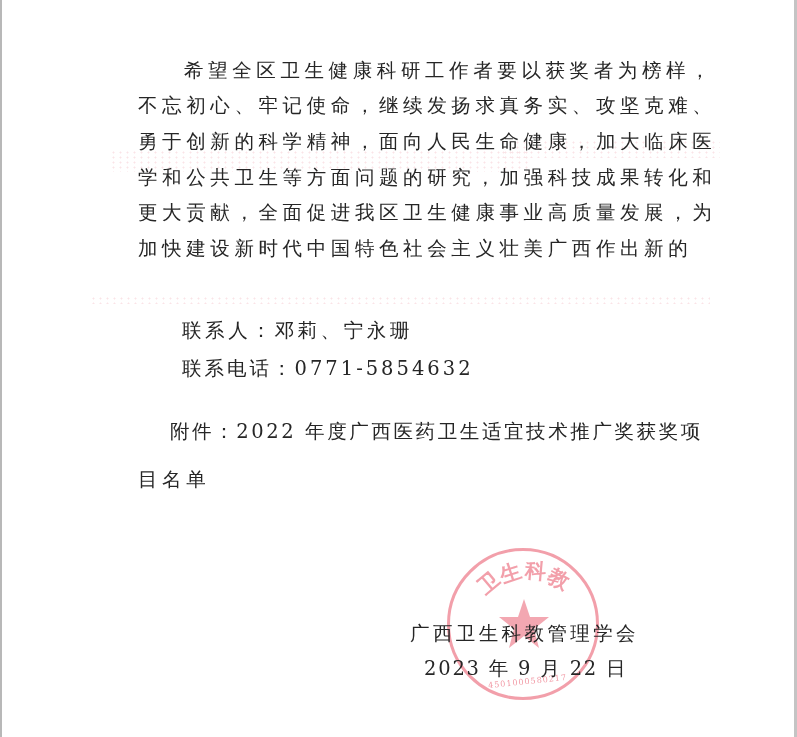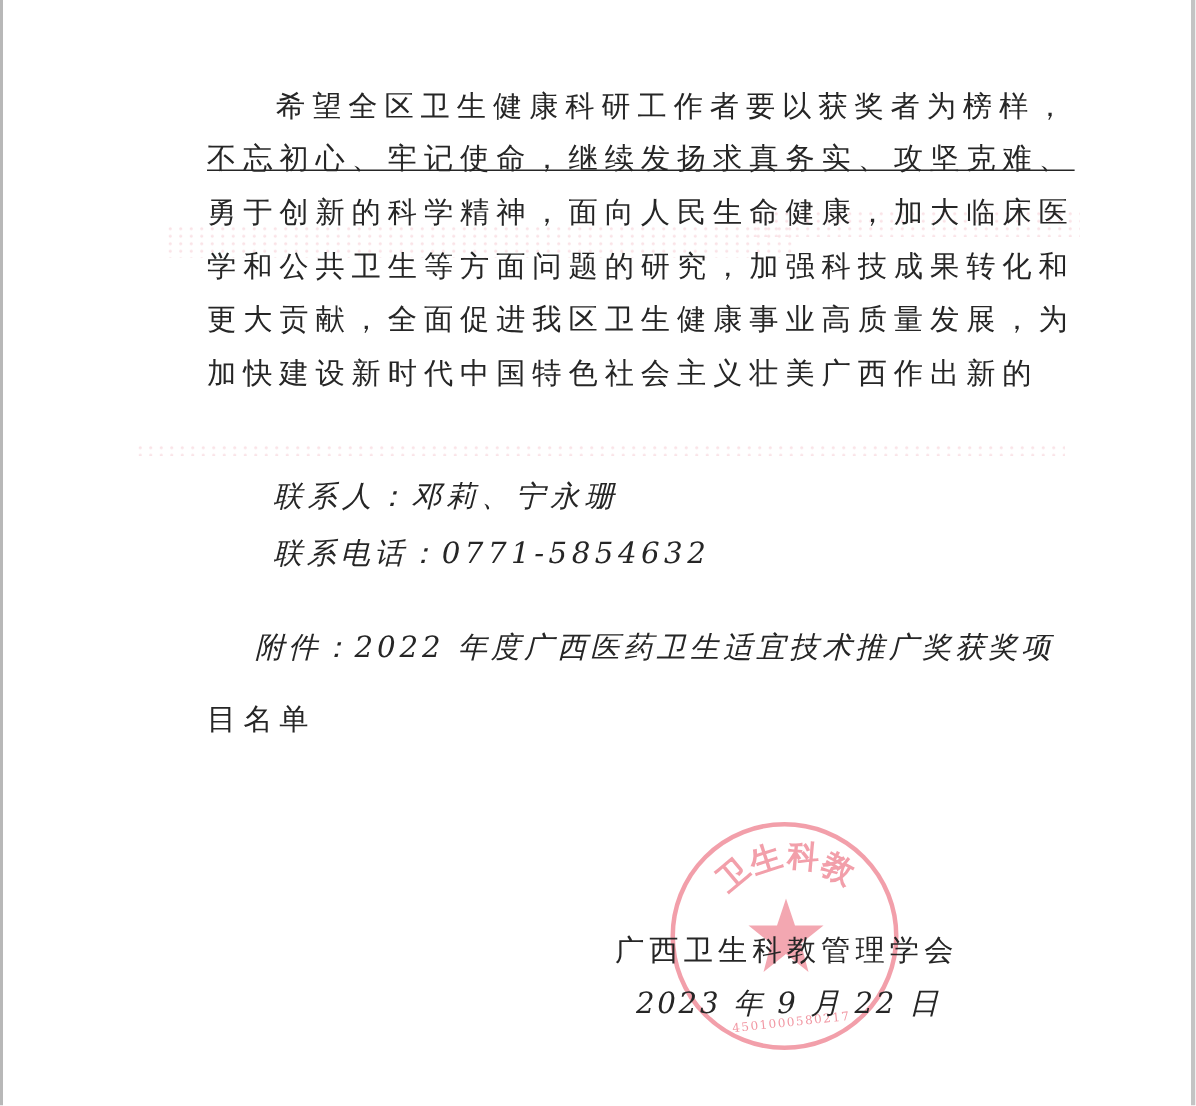--- a/index.html
+++ b/index.html
@@ -32,7 +32,7 @@
   <div class="noise" style="left:90px; top:296px; width:620px; height:8px;"></div>
 
   <div class="line" style="left:184px; top:59px;">希望全区卫生健康科研工作者要以获奖者为榜样，</div>
-  <div class="line" style="left:138px; top:94px;text-decoration:underline;">不忘初心、牢记使命，继续发扬求真务实、攻坚克难、</div>
+  <div class="line" style="left:138px; top:94px;">不忘初心、牢记使命，继续发扬求真务实、攻坚克难、</div>
   <div class="line" style="left:138px; top:166px;">学和公共卫生等方面问题的研究，加强科技成果转化和</div>
   <div class="line" style="left:138px; top:130px;">勇于创新的科学精神，面向人民生命健康，加大临床医</div>
   <div class="line" style="left:138px; top:201px;">更大贡献，全面促进我区卫生健康事业高质量发展，为</div>

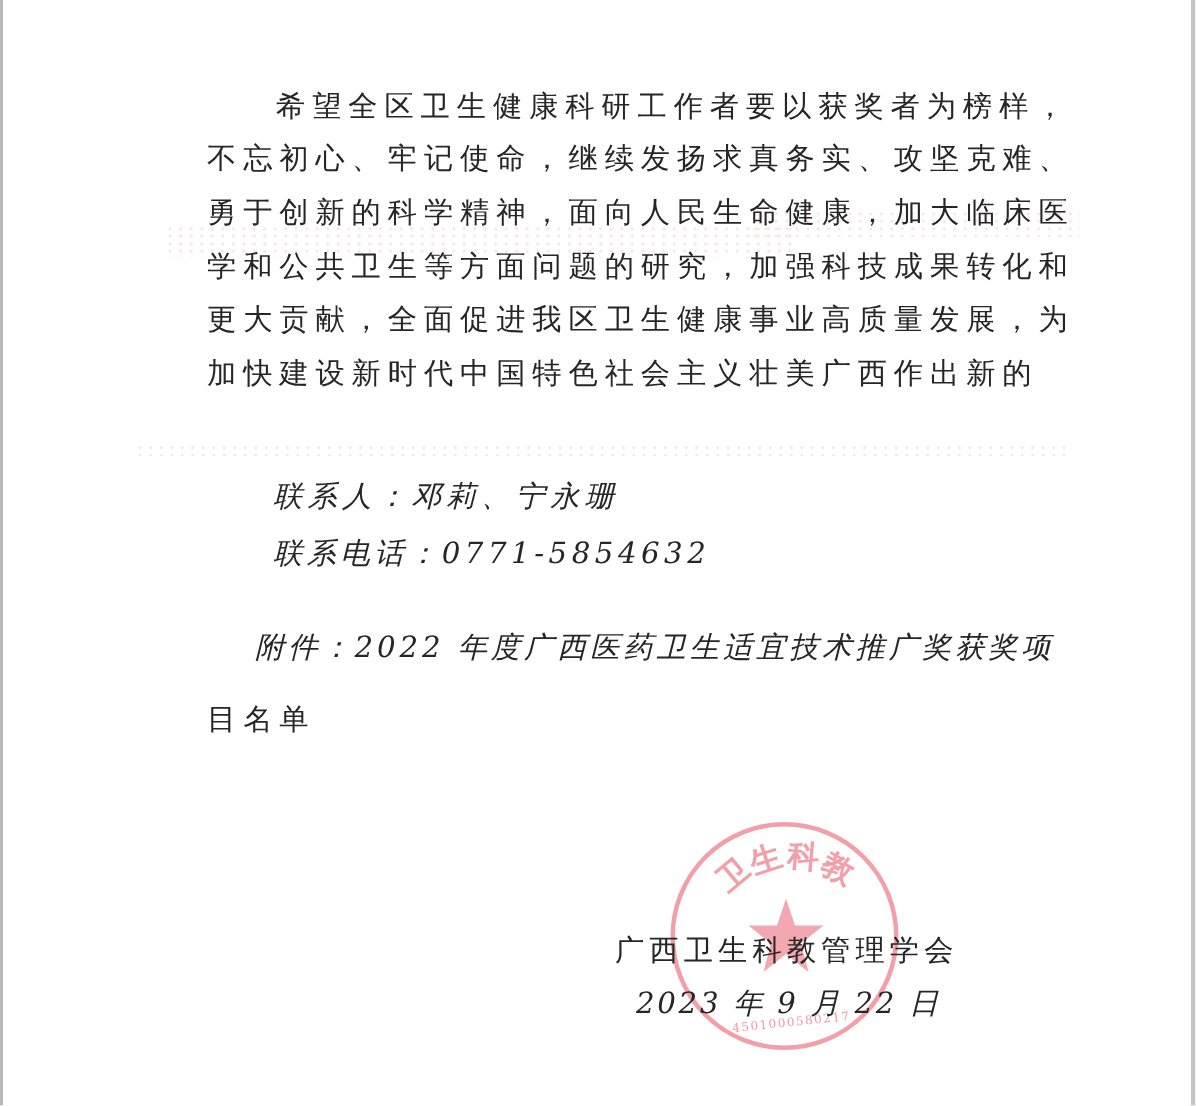--- a/index.html
+++ b/index.html
@@ -9,7 +9,7 @@
   .border-left { position: absolute; left: 0; top: 0; width: 2px; height: 737px; background: #b8b8b8; }
   .border-right { position: absolute; left: 794px; top: 0; width: 3px; height: 737px; background: #c4c4c4; }
   .line { position: absolute; font-size: 19.5px; letter-spacing: 4.6px; white-space: nowrap; line-height: 24px; color: #262626; }
-  .line.num { letter-spacing: 1.5px; font-style: italic; }
+  .line.num { letter-spacing: 1.5px; }
   .noise { position: absolute; height: 10px; pointer-events: none;
            background-image: radial-gradient(circle, rgba(230,120,140,0.35) 0.8px, transparent 1.2px);
            background-size: 7px 5px; opacity: 0.6; }

